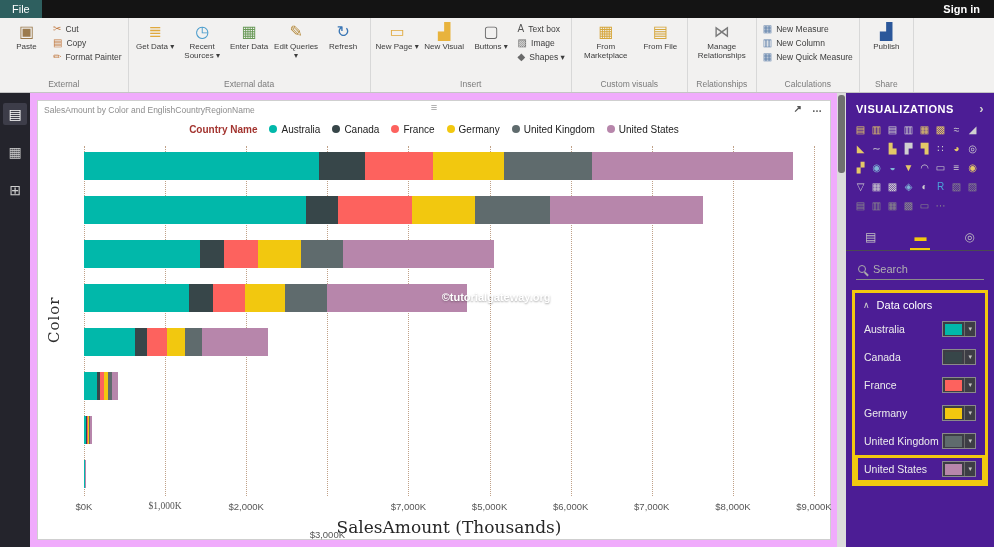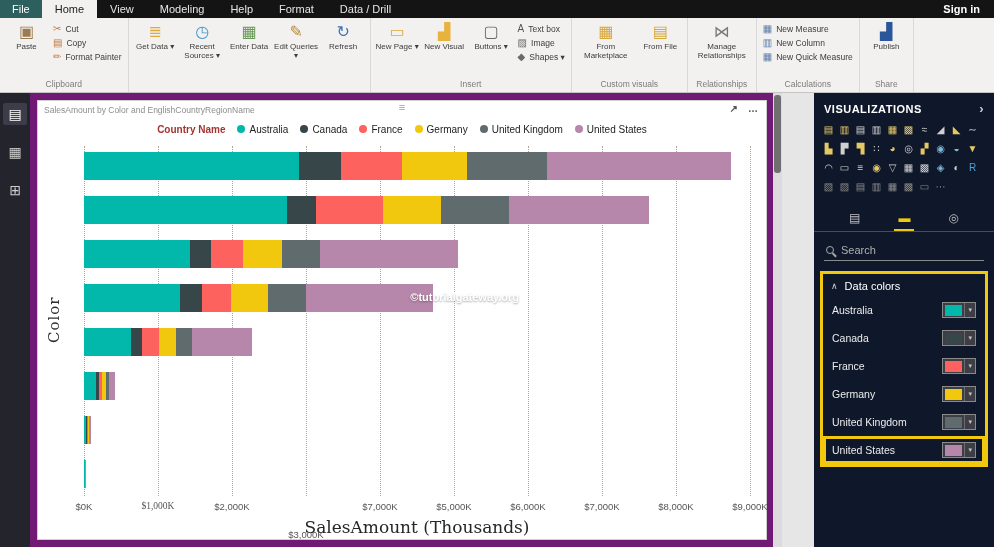--- a/index.html
+++ b/index.html
@@ -98,14 +98,6 @@
 
 <div class="tabbar">
   <div class="file-tab">File</div>
-  <div id="tabs" style="display:flex;">
-      <div class="tab active">Home</div>
-      <div class="tab">View</div>
-      <div class="tab">Modeling</div>
-      <div class="tab">Help</div>
-      <div class="tab">Format</div>
-      <div class="tab">Data / Drill</div>
-    </div>
   <div class="sign-in">Sign in</div>
 </div>
 

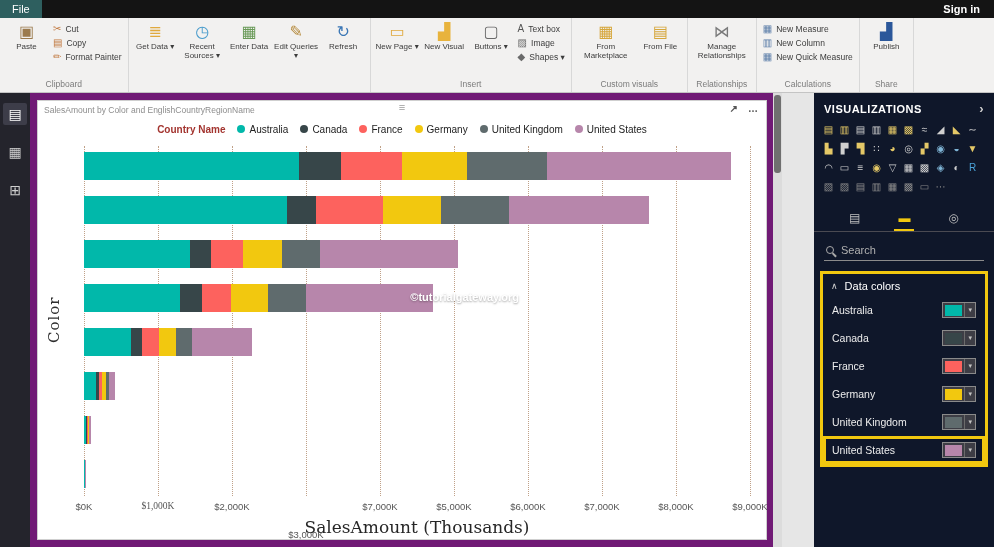--- a/index.html
+++ b/index.html
@@ -123,7 +123,7 @@
           </div>
         </div>
       </div>
-      <div class="rib-group-label">Clipboard</div>
+      <div class="rib-group-label">External</div>
     </div>
     <div class="rib-group">
       <div class="rib-row">

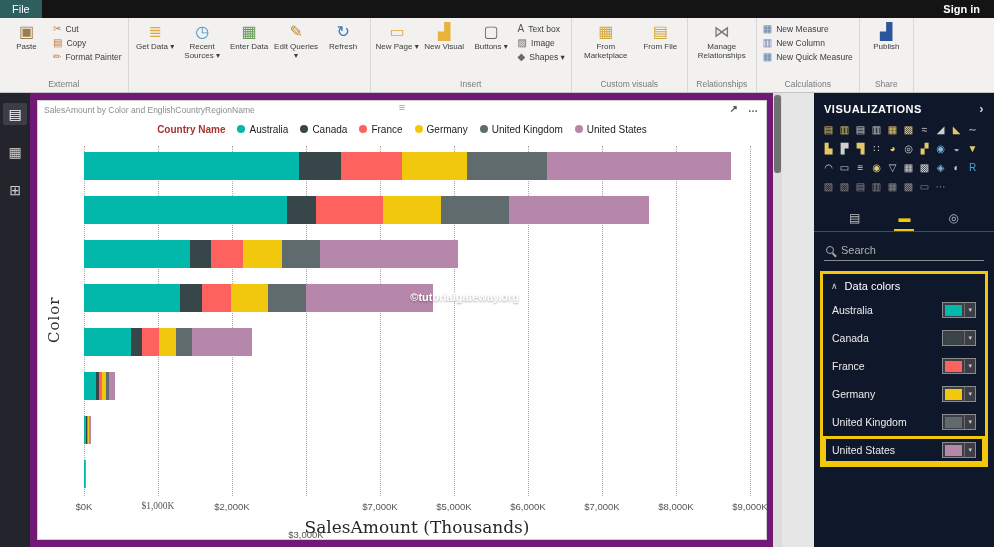--- a/index.html
+++ b/index.html
@@ -148,6 +148,7 @@
           <span class="rib-label">Refresh</span>
         </div>
       </div>
+      <div class="rib-group-label">External data</div>
     </div>
     <div class="rib-group">
       <div class="rib-row">

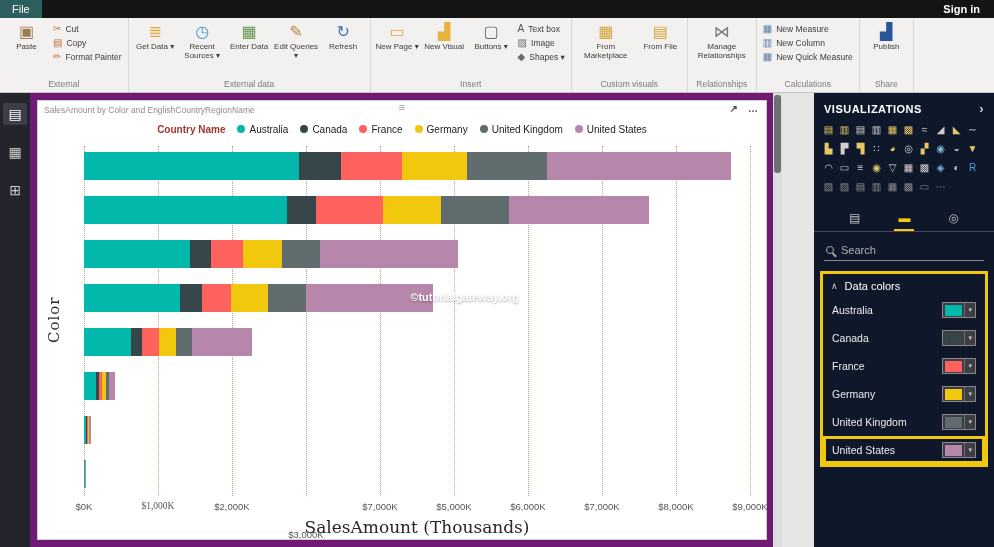--- a/index.html
+++ b/index.html
@@ -32,7 +32,7 @@
   .side-icon { width: 24px; height: 22px; color: #cfcfcf; display: flex; align-items: center; justify-content: center; font-size: 14px; border-radius: 2px; }
   .side-icon.active { background: #3d3d49; color: #fff; }
 
-  .canvas { flex: 1; position: relative; background: #701a75; }
+  .canvas { flex: 1; position: relative; background: #f0abfc; }
   .visual { position: absolute; left: 7px; top: 7px; right: 6px; bottom: 7px; background: #fff; border: 1px solid #cfcfcf; }
   .visual-header { position: relative; height: 17px; font-size: 8.5px; color: #8d8d8d; padding: 4px 6px 0; }
   .drag { position: absolute; left: 50%; top: 0; transform: translateX(-50%); color: #9a9a9a; font-size: 11px; }

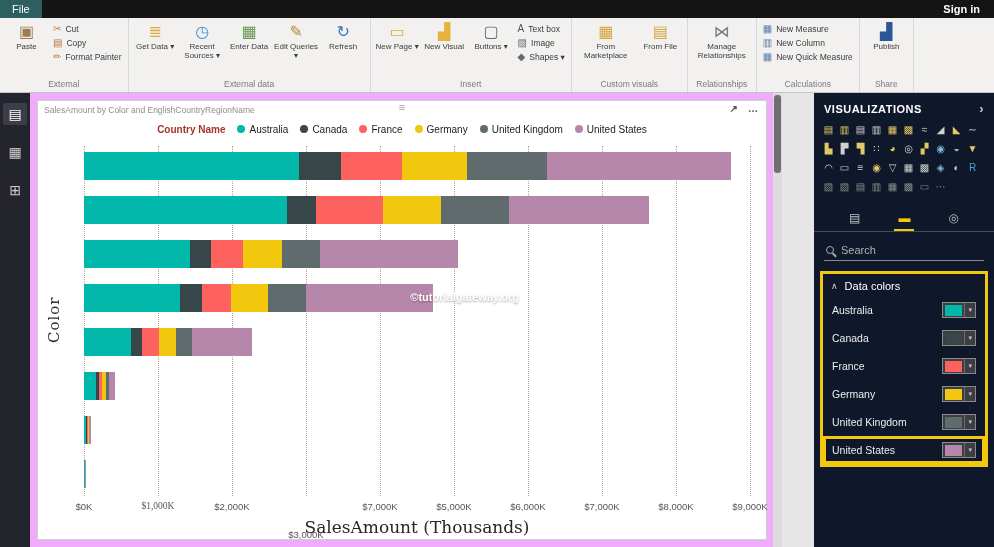--- a/index.html
+++ b/index.html
@@ -66,7 +66,7 @@
   .vscroll .thumb { position: absolute; top: 2px; left: 1px; width: 7px; height: 78px; background: #6f6f6f; border-radius: 3px; }
 
   
-  .panel { width: 180px; background: #0f172a; color: #e6e6e6; display: flex; flex-direction: column; overflow: hidden; margin-left: 32px; }
+  .panel { width: 148px; background: #4c1d95; color: #e6e6e6; display: flex; flex-direction: column; overflow: hidden; }
   .panel-header { display: flex; justify-content: space-between; align-items: center; padding: 8px 10px 6px;
     font-size: 11px; font-weight: bold; color: #fff; letter-spacing: .5px; }
   .panel-chevron { color: #cfcfcf; font-size: 13px; }

